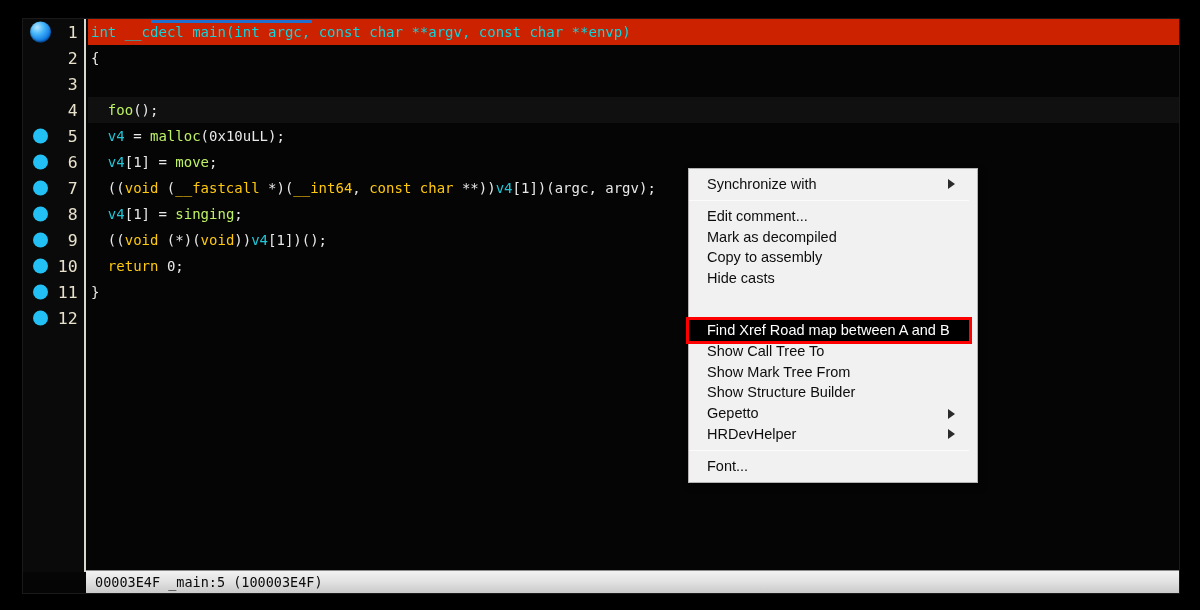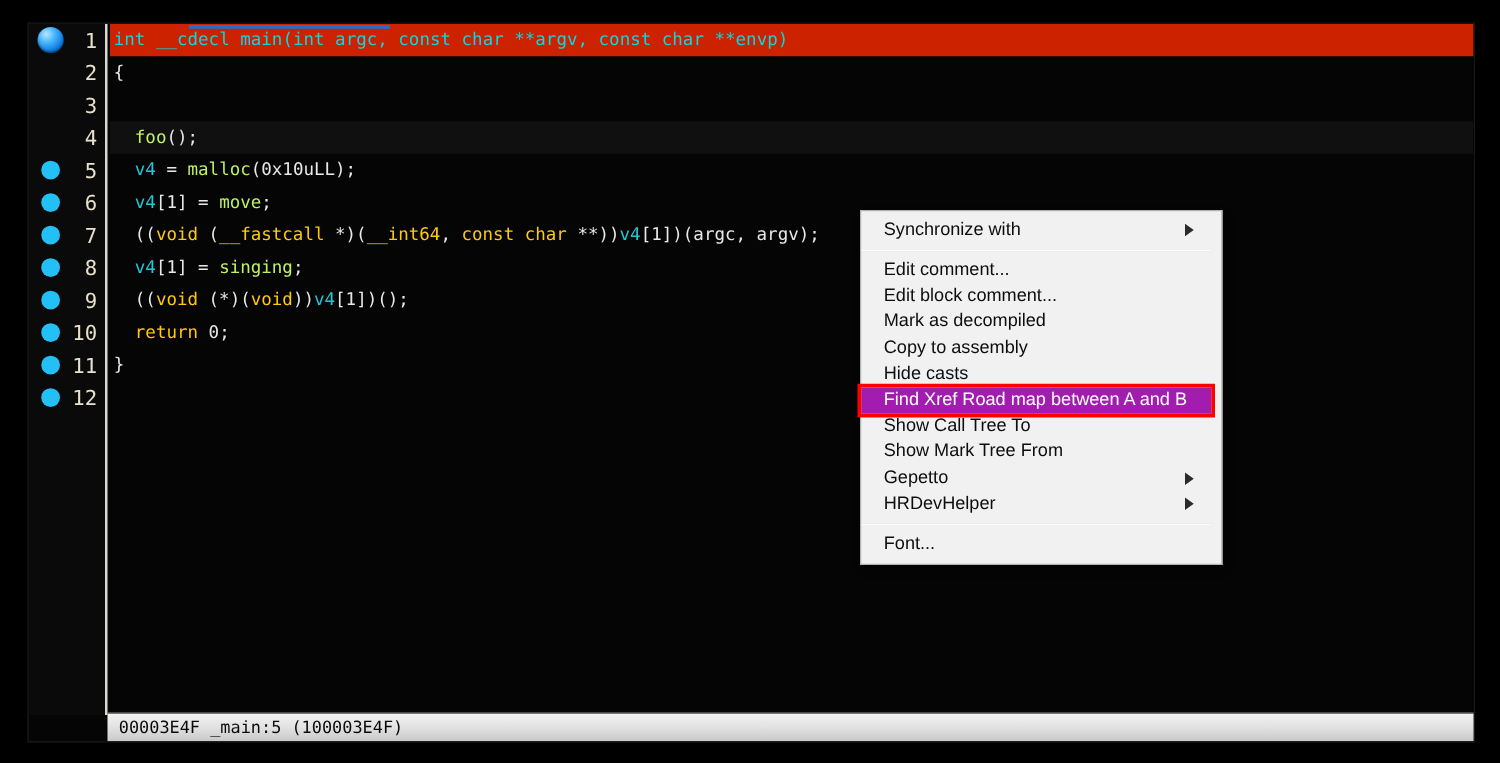--- a/index.html
+++ b/index.html
@@ -265,7 +265,6 @@
         <div class="mi"><span>Synchronize with</span><span class="arrow"></span></div>
         <div class="msep"></div>
         <div class="mi"><span>Edit comment...</span></div>
-        <div class="mi"><span>Edit block comment...</span></div>
         <div class="mi"><span>Mark as decompiled</span></div>
         <div class="mi"><span>Copy to assembly</span></div>
         <div class="mi"><span>Hide casts</span></div>

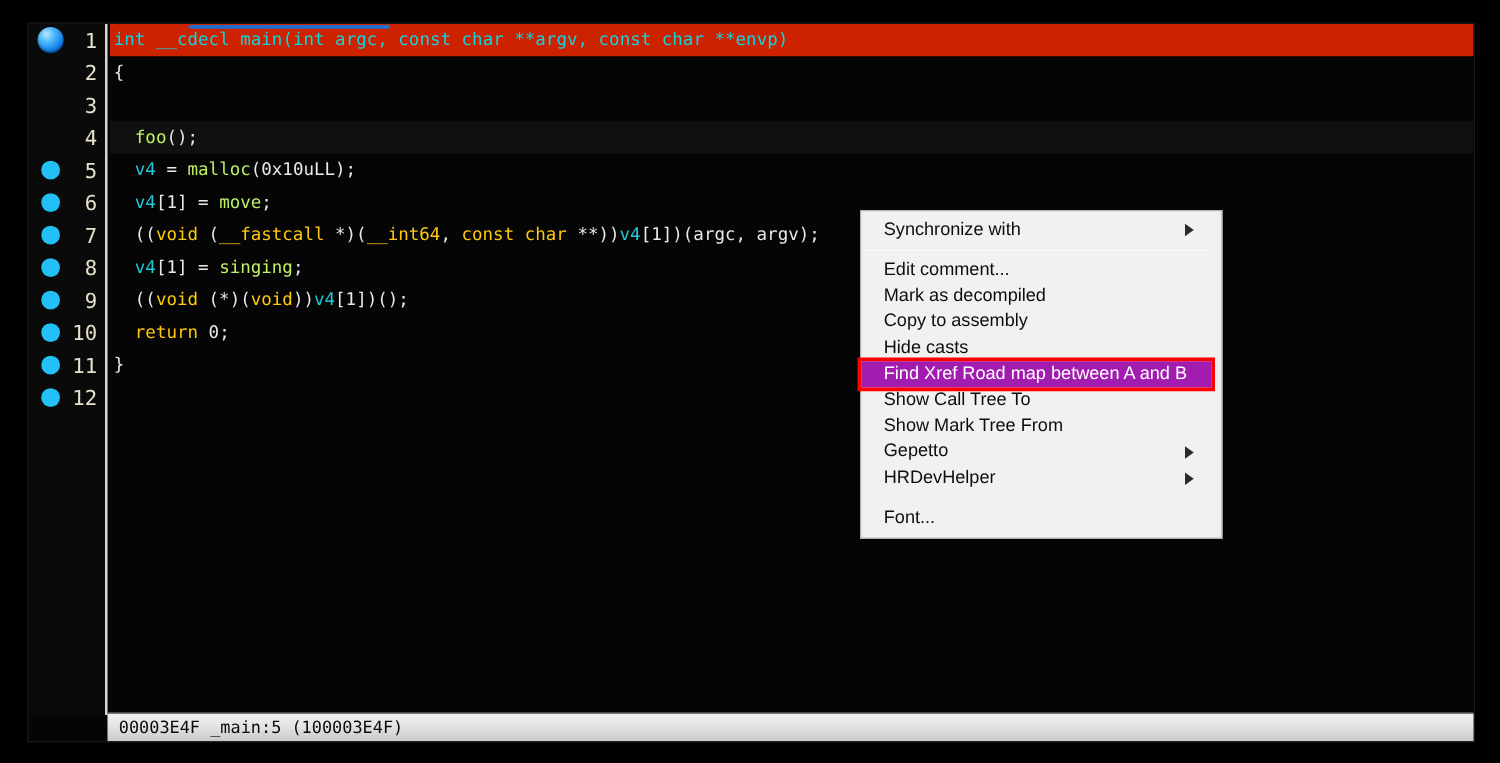--- a/index.html
+++ b/index.html
@@ -163,11 +163,12 @@
     white-space: nowrap;
   }
   .mi.sel {
-    background: #a21caf;
+    background: #000000;
     color: #ffffff;
     outline: 3px solid #ff0000;
     outline-offset: 0px;
     z-index: 5;
+    margin-top: 31px;
   }
   .mi .arrow {
     position: absolute;

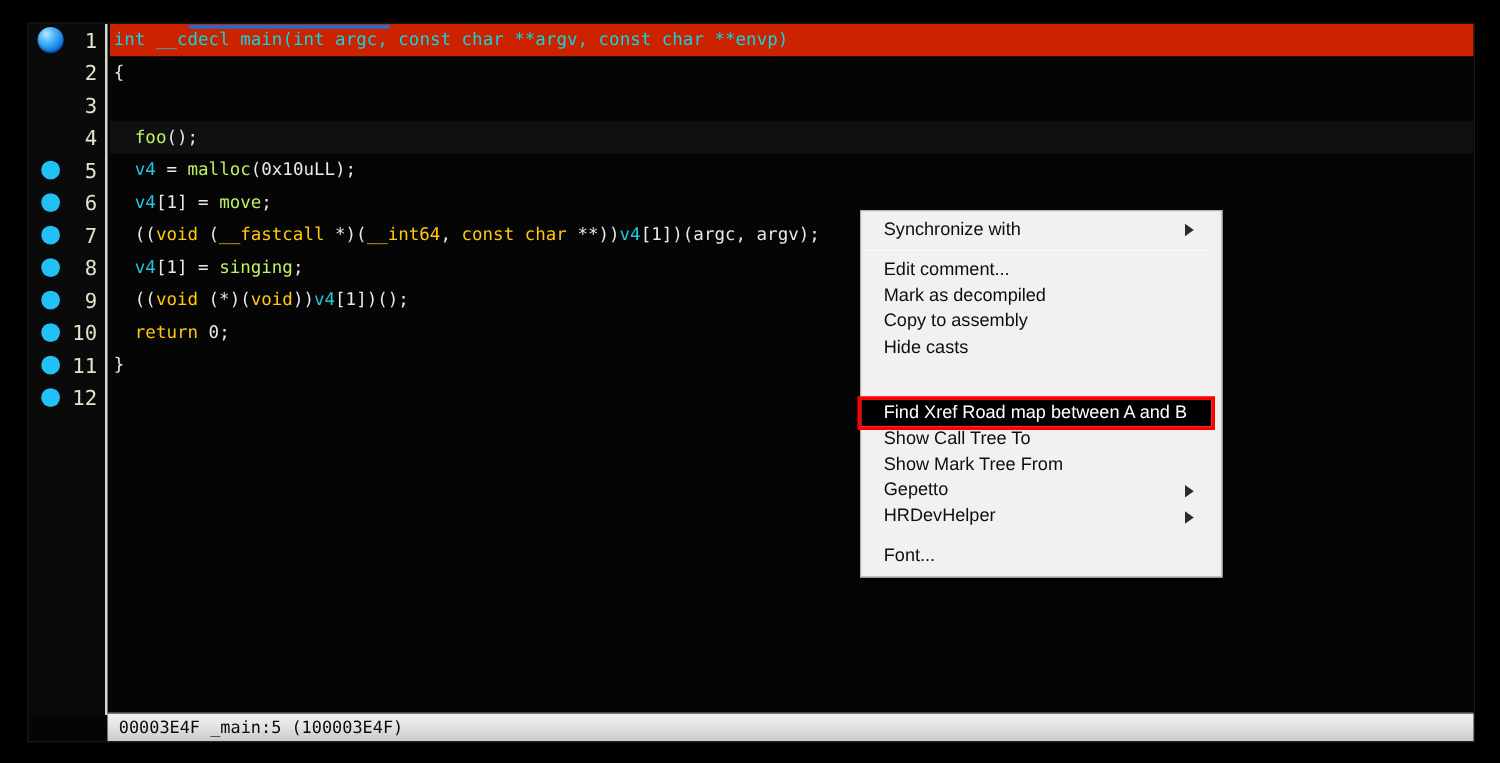--- a/index.html
+++ b/index.html
@@ -272,6 +272,7 @@
         <div class="mi sel"><span>Find Xref Road map between A and B</span></div>
         <div class="mi"><span>Show Call Tree To</span></div>
         <div class="mi"><span>Show Mark Tree From</span></div>
+        <div class="mi"><span>Show Structure Builder</span></div>
         <div class="mi"><span>Gepetto</span><span class="arrow"></span></div>
         <div class="mi"><span>HRDevHelper</span><span class="arrow"></span></div>
         <div class="msep"></div>

